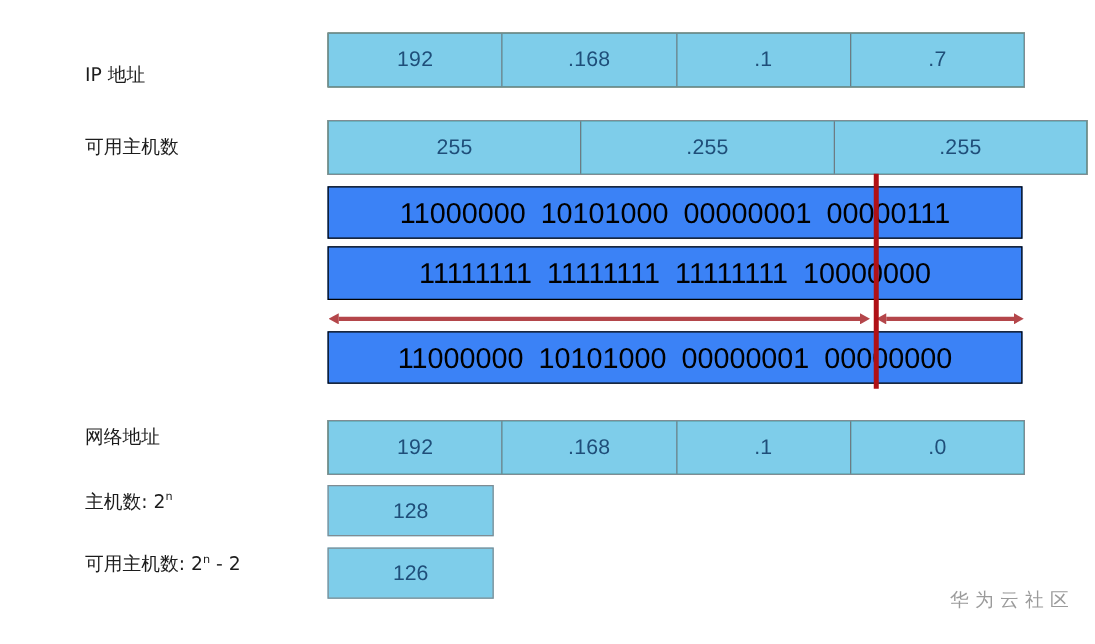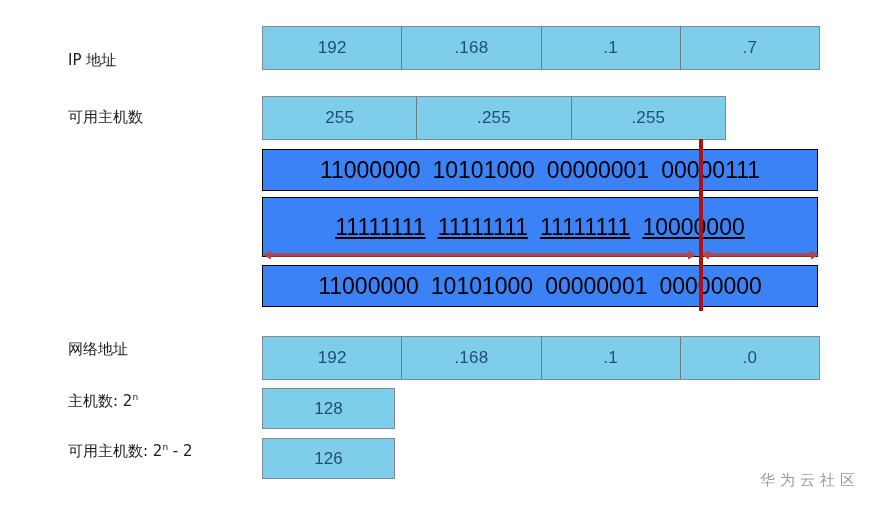--- a/index.html
+++ b/index.html
@@ -143,7 +143,7 @@
     <div class="blue-cell">.7</div>
   </div>
 
-  <div class="blue-strip" style="left:262px; top:96px; width:464px; height:44px;">
+  <div class="blue-strip" style="left:262px; top:96px; width:608px; height:44px;">
     <div class="blue-cell">255</div>
     <div class="blue-cell">.255</div>
     <div class="blue-cell">.255</div>

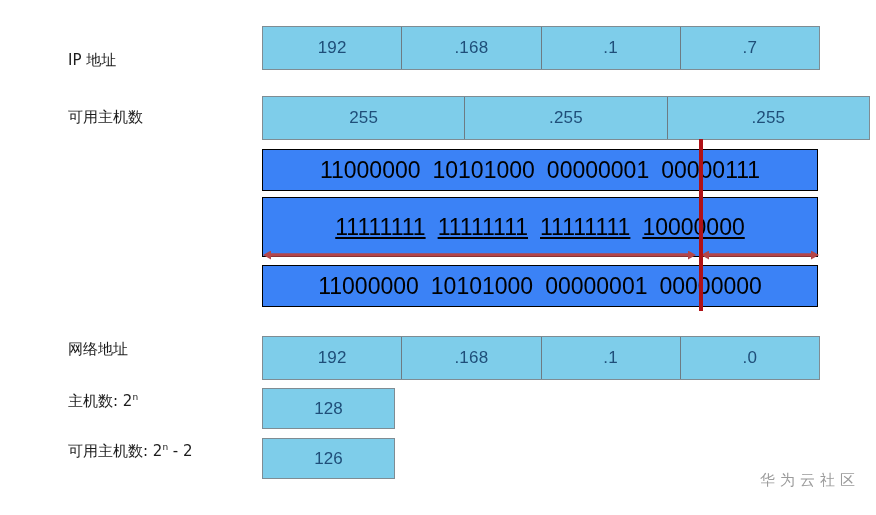--- a/index.html
+++ b/index.html
@@ -159,7 +159,7 @@
     <span class="oct">00000111</span>
   </div>
 
-  <div class="bin-row" style="left:262px; top:197px; width:556px; height:60px;text-decoration:underline;">
+  <div class="bin-row" style="left:262px; top:197px; width:556px; height:43px;">
     <span class="oct">11111111</span>
     <span class="gap"></span>
     <span class="oct">11111111</span>

